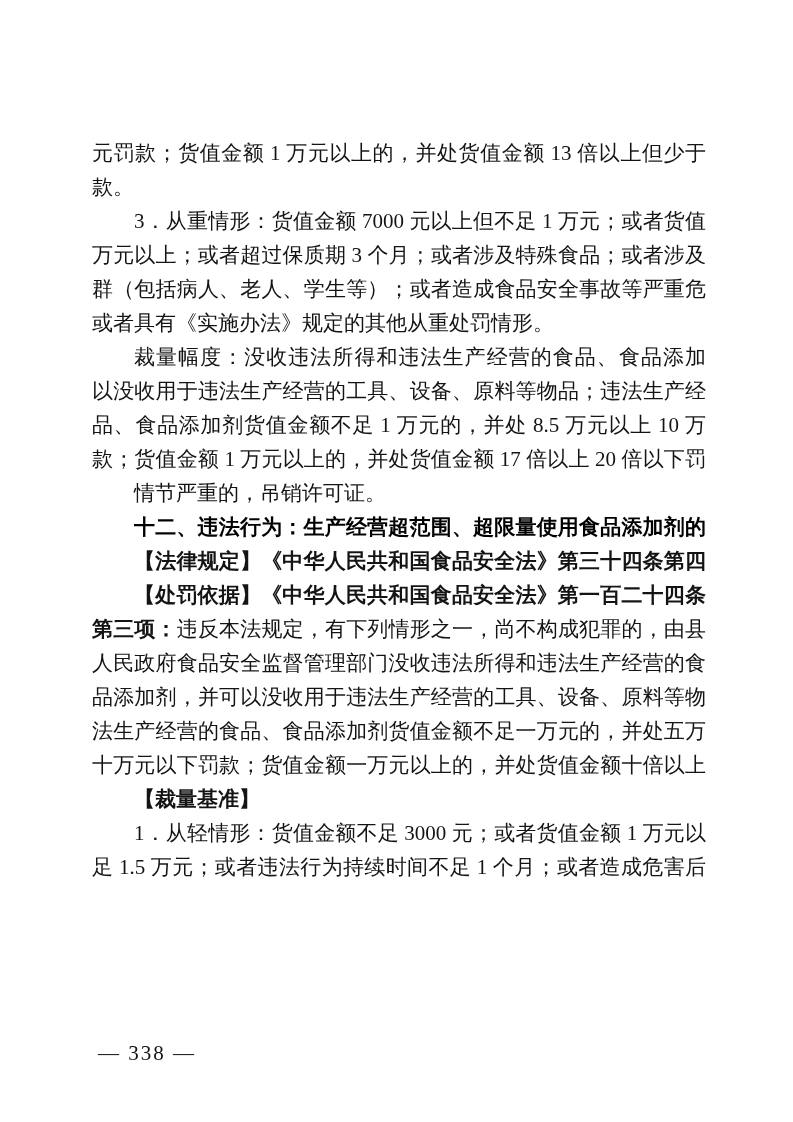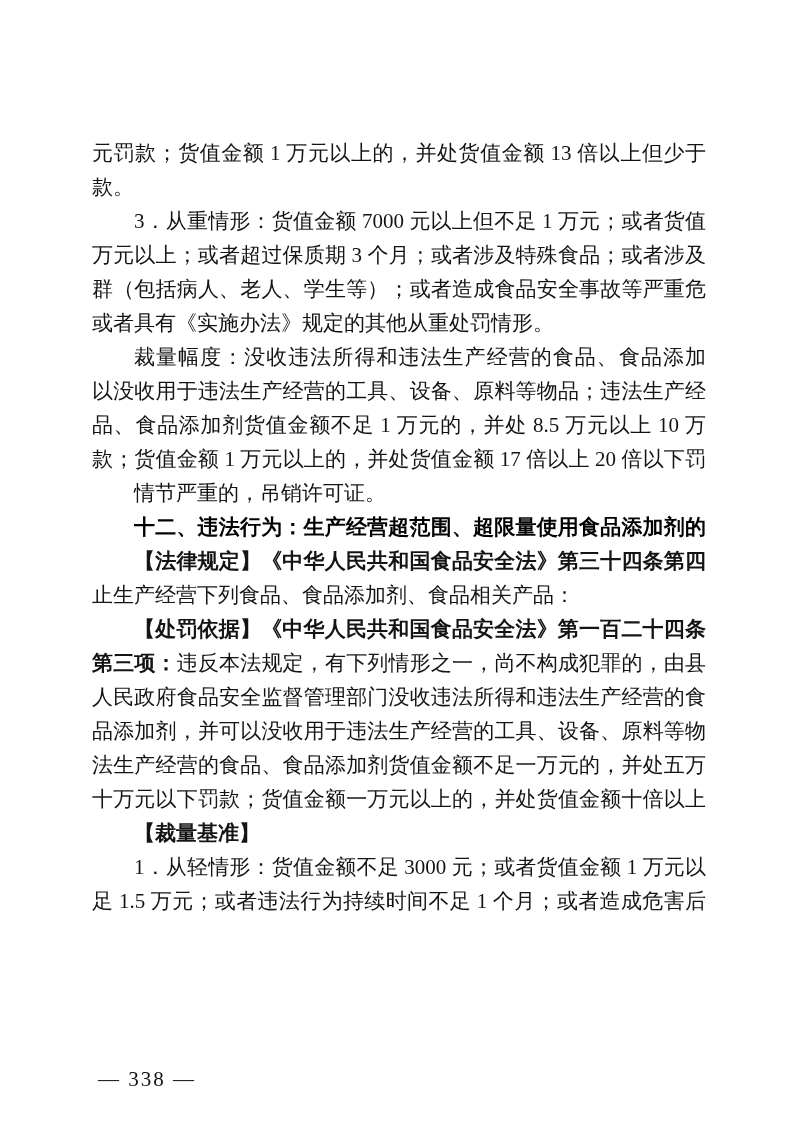--- a/index.html
+++ b/index.html
@@ -70,7 +70,6 @@
     <div class="line indent heading"><span>十二、违法行为：生产经营超范围、超限量使用食品添加剂的食品的</span></div>
 
     <div class="line indent"><span class="b">【法律规定】《中华人民共和国食品安全法》第三十四条第四项：</span></div>
-    <div class="line end"><span>止生产经营下列食品、食品添加剂、食品相关产品：</span></div>
 
     <div class="line indent"><span class="b">【处罚依据】《中华人民共和国食品安全法》第一百二十四条第一款</span></div>
     <div class="line"><span class="b">第三项：</span><span>违反本法规定，有下列情形之一，尚不构成犯罪的，由县级以上</span></div>

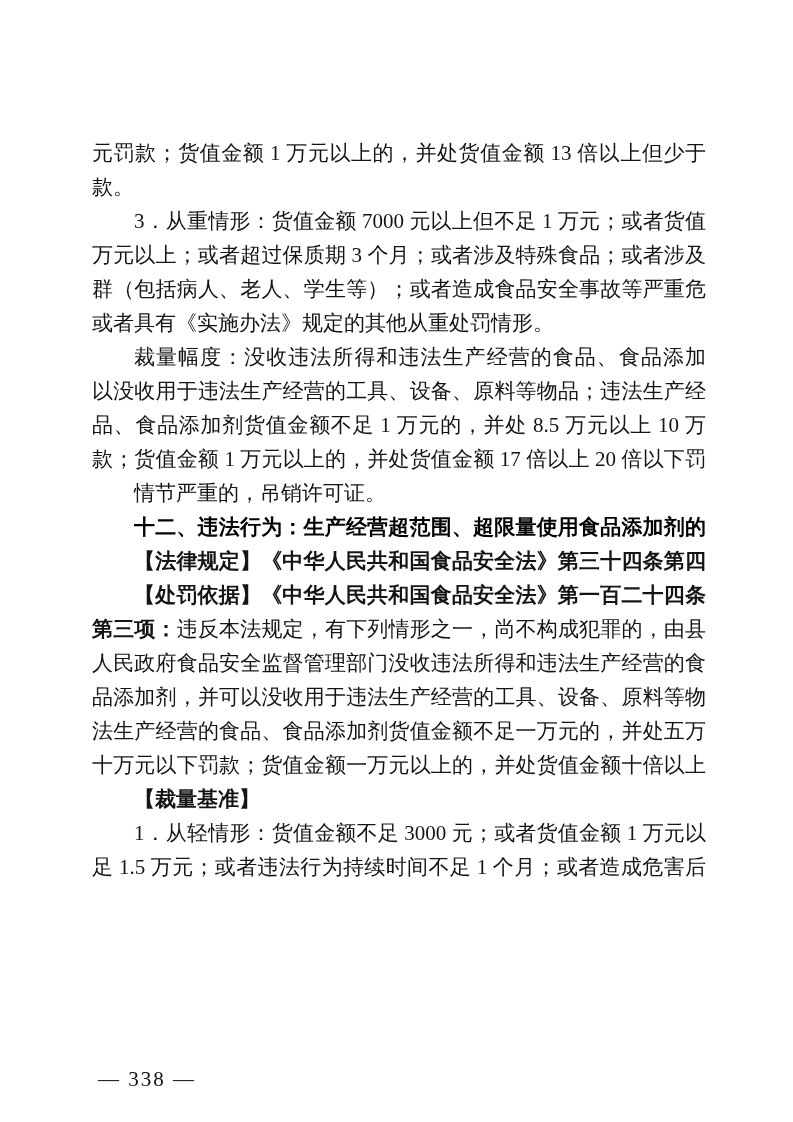--- a/index.html
+++ b/index.html
@@ -38,7 +38,7 @@
   .pagenum {
     position: absolute;
     left: 98px;
-    top: 1062px;
+    top: 1036px;
     height: 34px;
     line-height: 34px;
     font-size: 21px;

